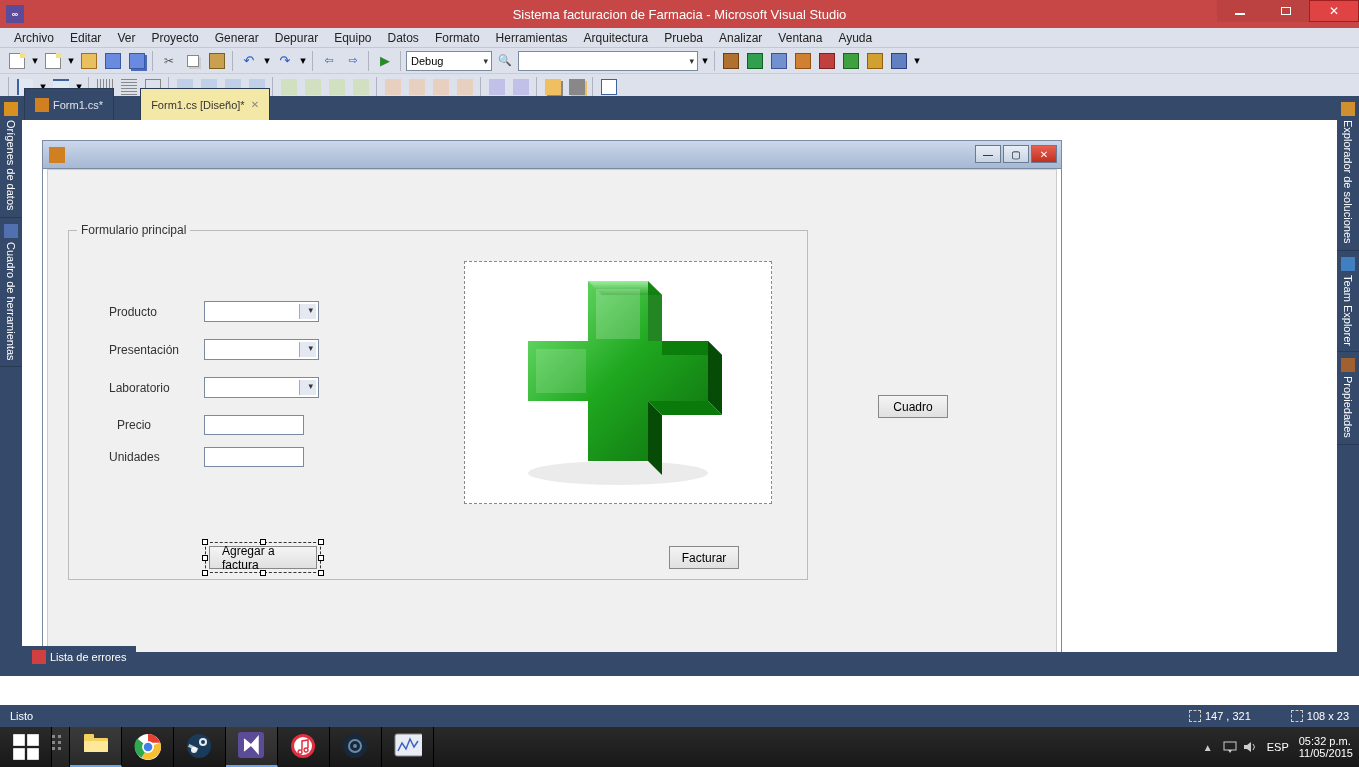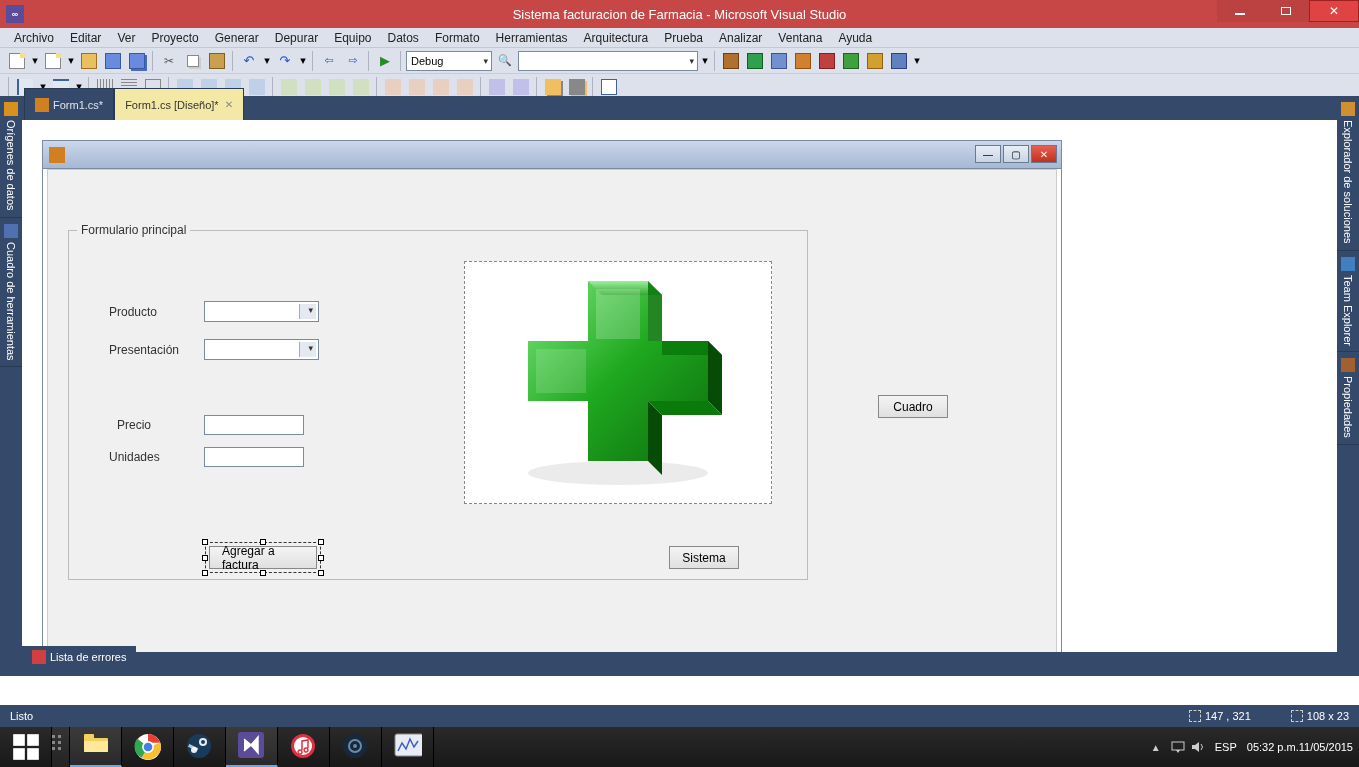--- a/index.html
+++ b/index.html
@@ -44,7 +44,7 @@
   .main-area { position:absolute; left:0; top:96px; right:0; height:580px; background:#35496a; }
   .doc-tabs { height:24px; display:flex; align-items:flex-end; padding-left:24px; }
   .doc-tab { height:32px; background:#35496a; color:#e0e4ec; font-size:11px; padding:4px 10px; display:flex; align-items:center; border:1px solid #2a3a54; border-bottom:none; }
-  .doc-tab.active { background:#f4e8a6; color:#333; }
+  .doc-tab.active { background:#f4e8a6; color:#333;margin-left:26px; }
   .doc-tab .close-x { margin-left:6px; font-size:10px; color:#888; }
   .doc-tab-icon { width:14px; height:14px; background:#d08020; margin-right:4px; display:inline-block; }
 

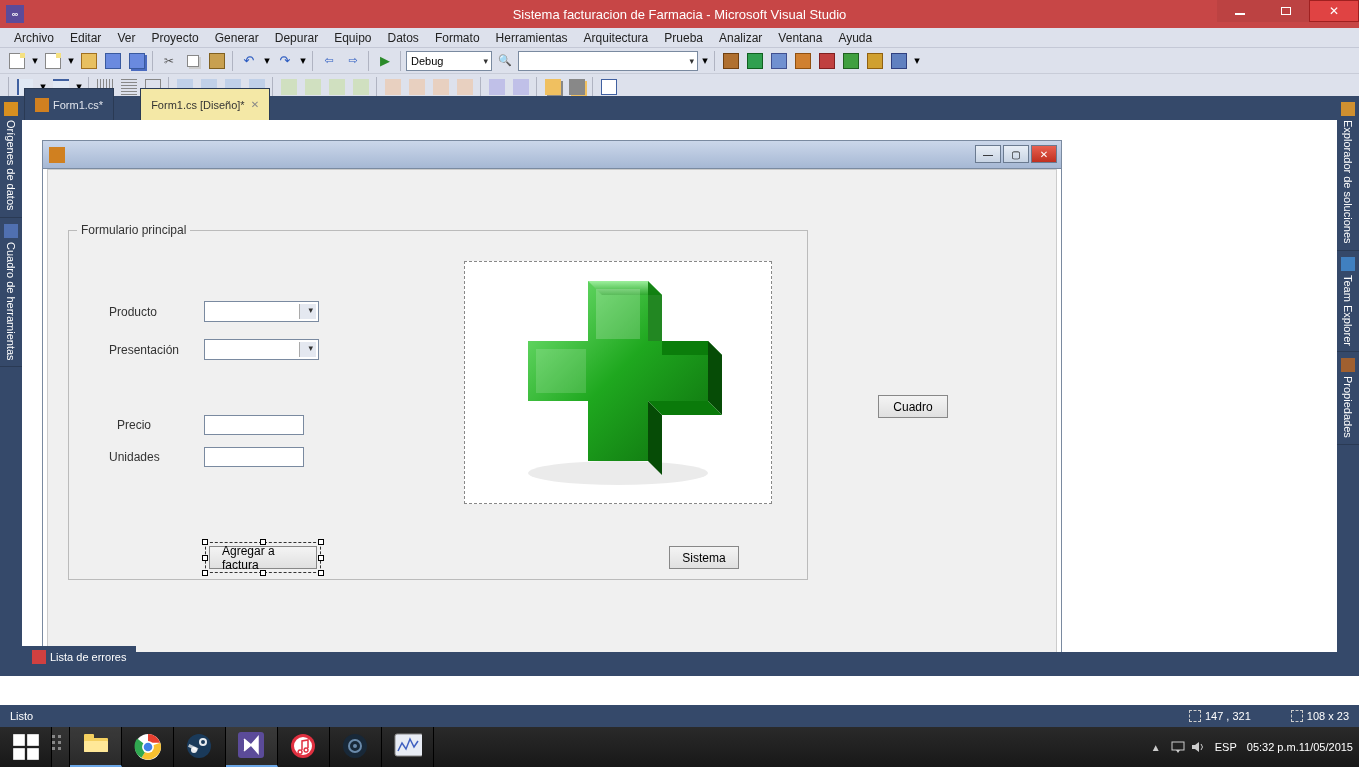--- a/index.html
+++ b/index.html
@@ -343,6 +343,10 @@
           </div>
           <div class="field-row" style="left:40px; top:108px;">
             <span class="field-label">Presentación</span>
+            <div class="combo"></div>
+          </div>
+          <div class="field-row" style="left:40px; top:146px;">
+            <span class="field-label">Laboratorio</span>
             <div class="combo"></div>
           </div>
           <div class="field-row" style="left:48px; top:184px;">

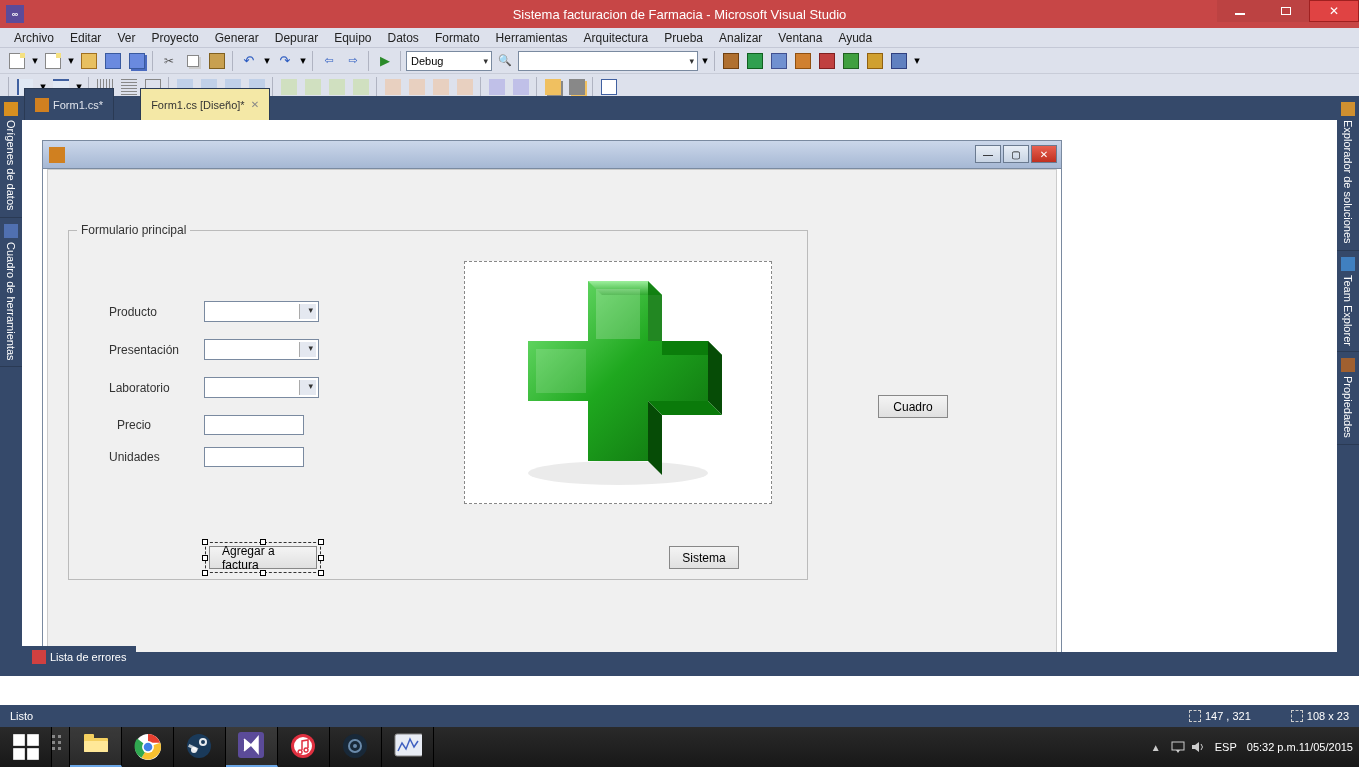--- a/index.html
+++ b/index.html
@@ -374,7 +374,7 @@
 
           <div style="position:absolute; left:600px; top:315px;">
             <div class="btn" style="width:70px">
-                <span>Sistema</span>
+                <span>Facturar</span>
               </div>
           </div>
 

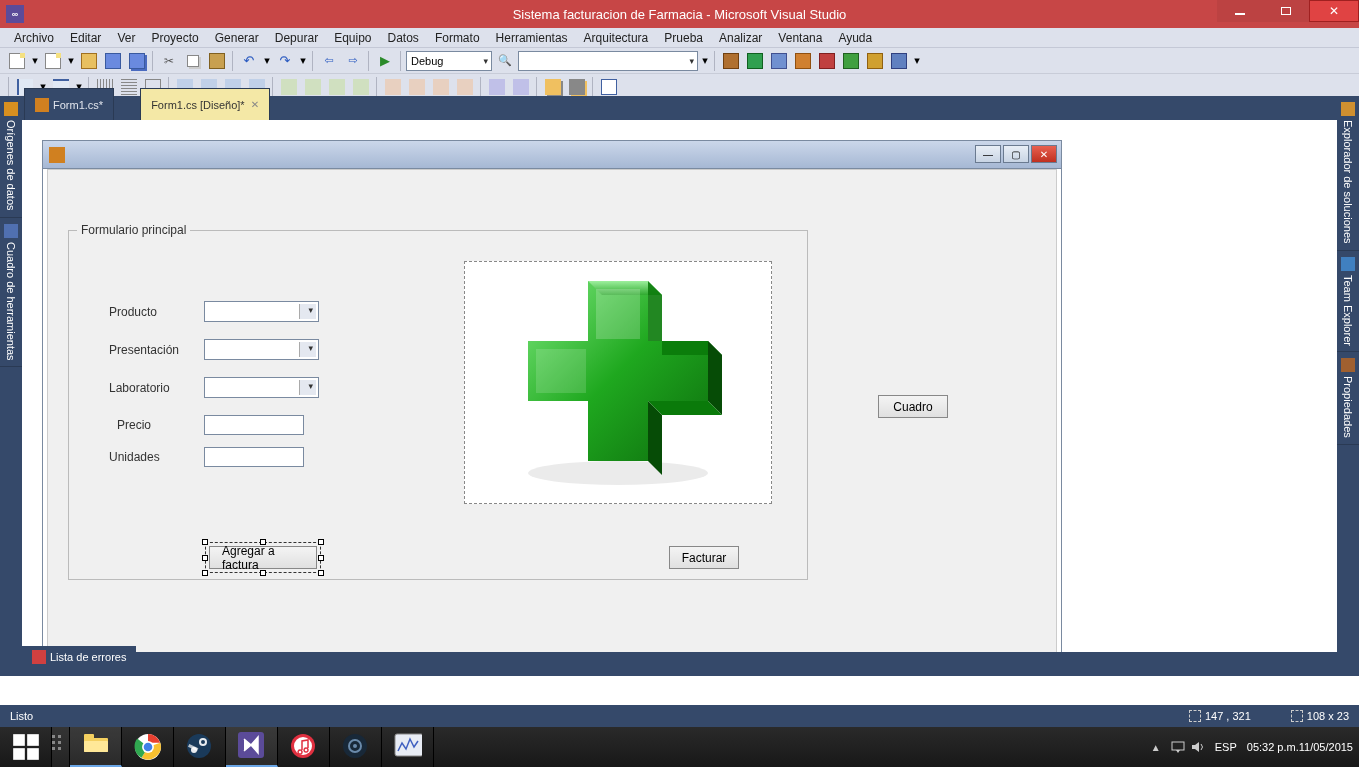--- a/index.html
+++ b/index.html
@@ -106,7 +106,7 @@
   .task-btn img, .task-btn svg { width:28px; height:28px; }
   .task-active { background:rgba(255,255,255,0.08); border-bottom:2px solid #6aa6e6; }
   .taskbar .tray { position:absolute; right:6px; top:0; height:40px; display:flex; align-items:center; color:#fff; font-size:11px; gap:10px; }
-  .tray .tray-item { display:flex; flex-direction:row; line-height:1.1; }
+  .tray .tray-item { display:flex; flex-direction:column; line-height:1.1; }
   .tray-icons { display:flex; gap:6px; align-items:center; }
   .tray-small { width:14px; height:14px; }
 

